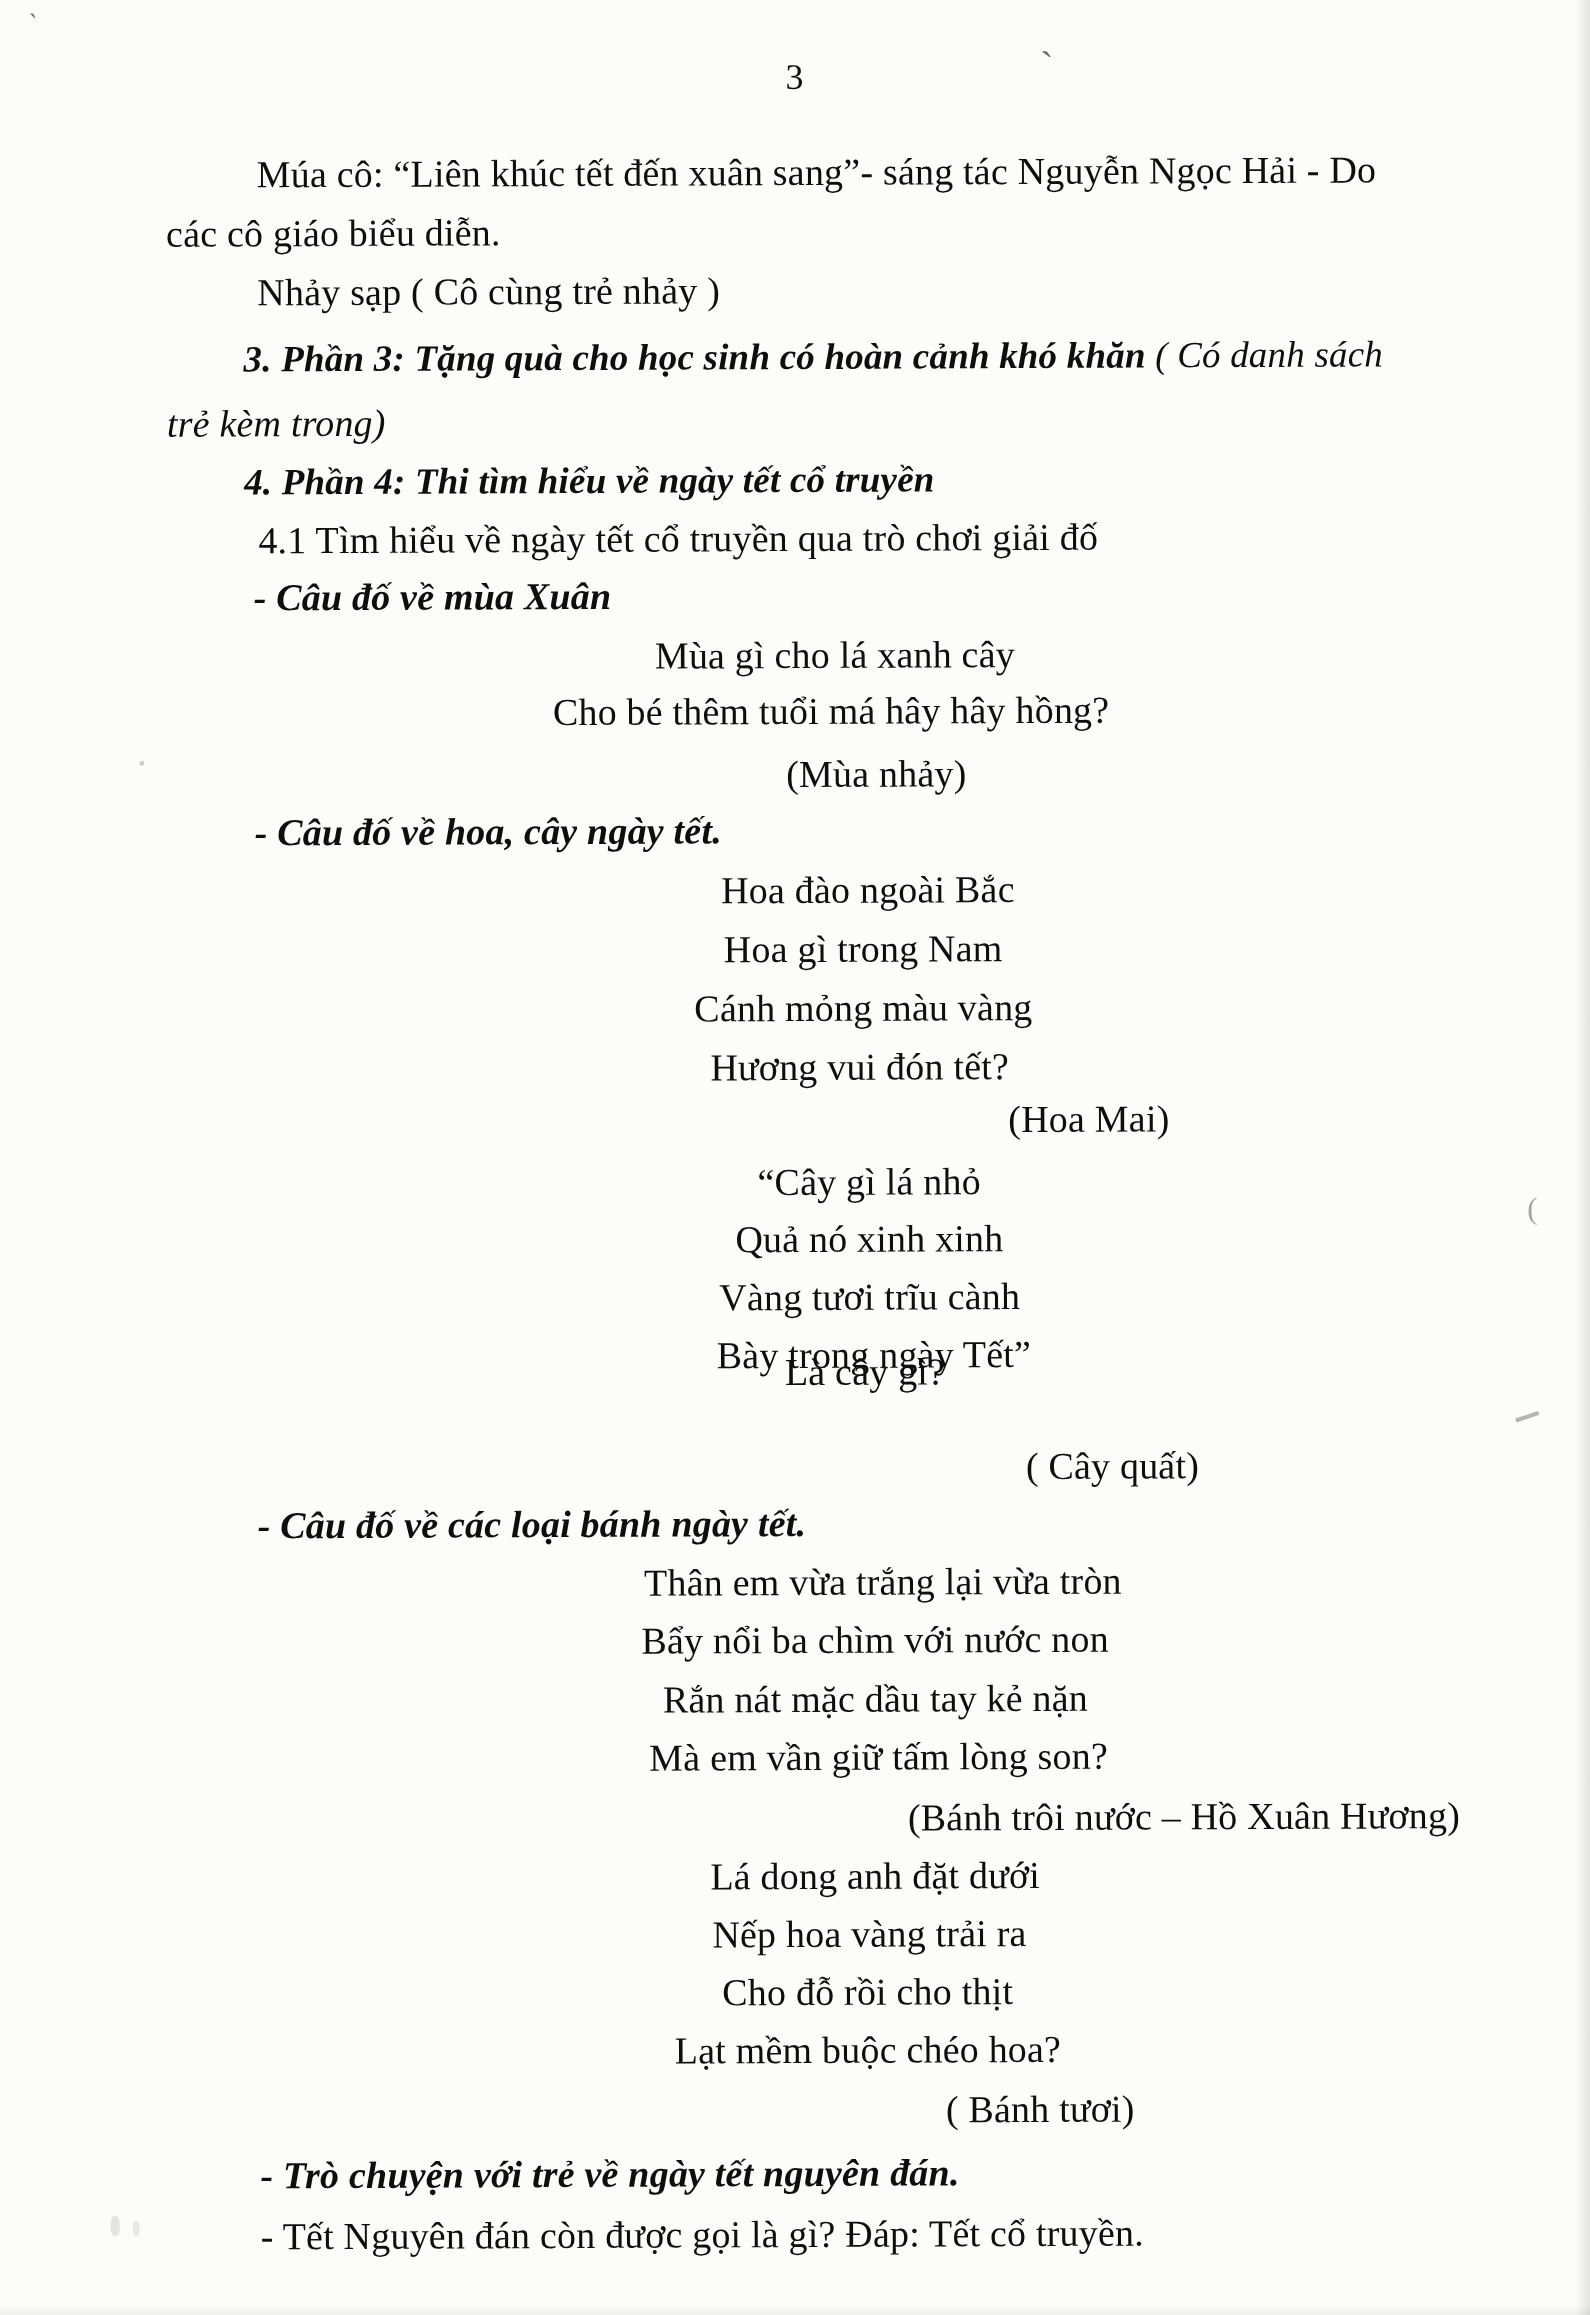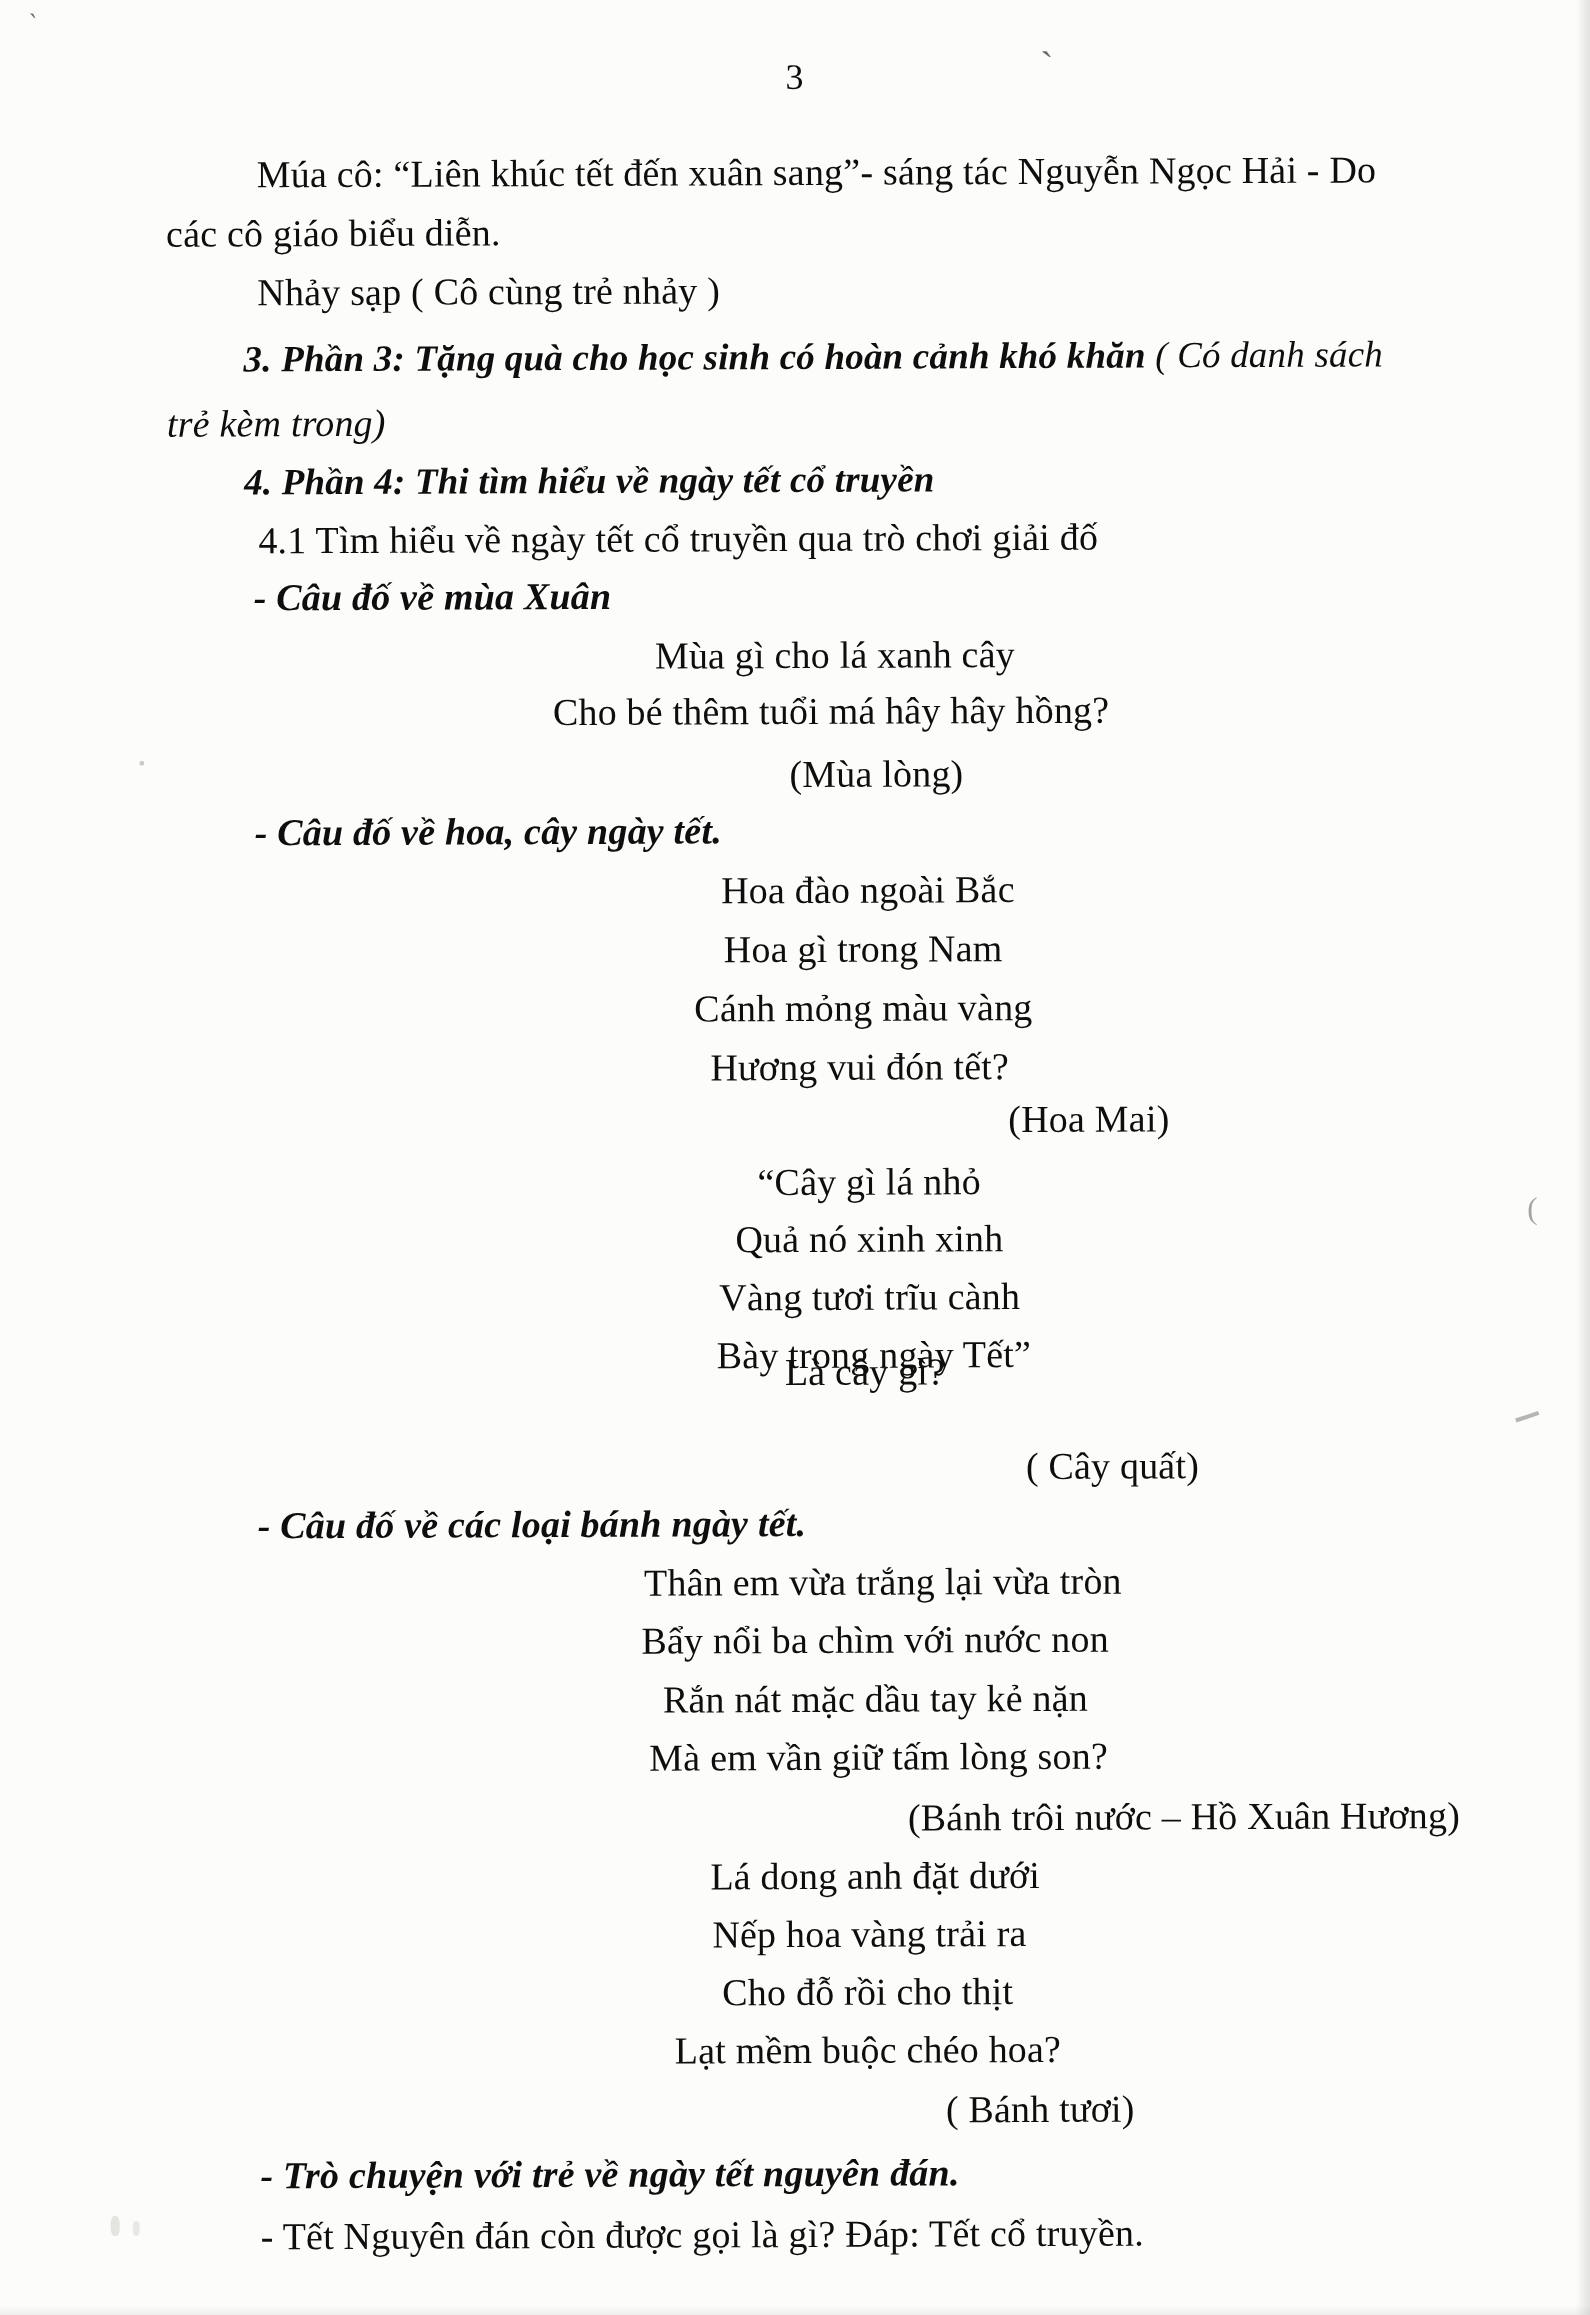--- a/index.html
+++ b/index.html
@@ -54,7 +54,7 @@
     <div class="ln bi" style="left:251px;top:575px;">- Câu đố về mùa Xuân</div>
     <div class="ln c" style="left:832px;top:635px;">Mùa gì cho lá xanh cây</div>
     <div class="ln c" style="left:828px;top:691px;">Cho bé thêm tuổi má hây hây hồng?</div>
-    <div class="ln c" style="left:873px;top:754px;">(Mùa lòng)</div>
+    <div class="ln c" style="left:873px;top:754px;">(Mùa nhảy)</div>
 
     <div class="ln bi" style="left:251px;top:810px;">- Câu đố về hoa, cây ngày tết.</div>
     <div class="ln c" style="left:864px;top:870px;">Hoa đào ngoài Bắc</div>

